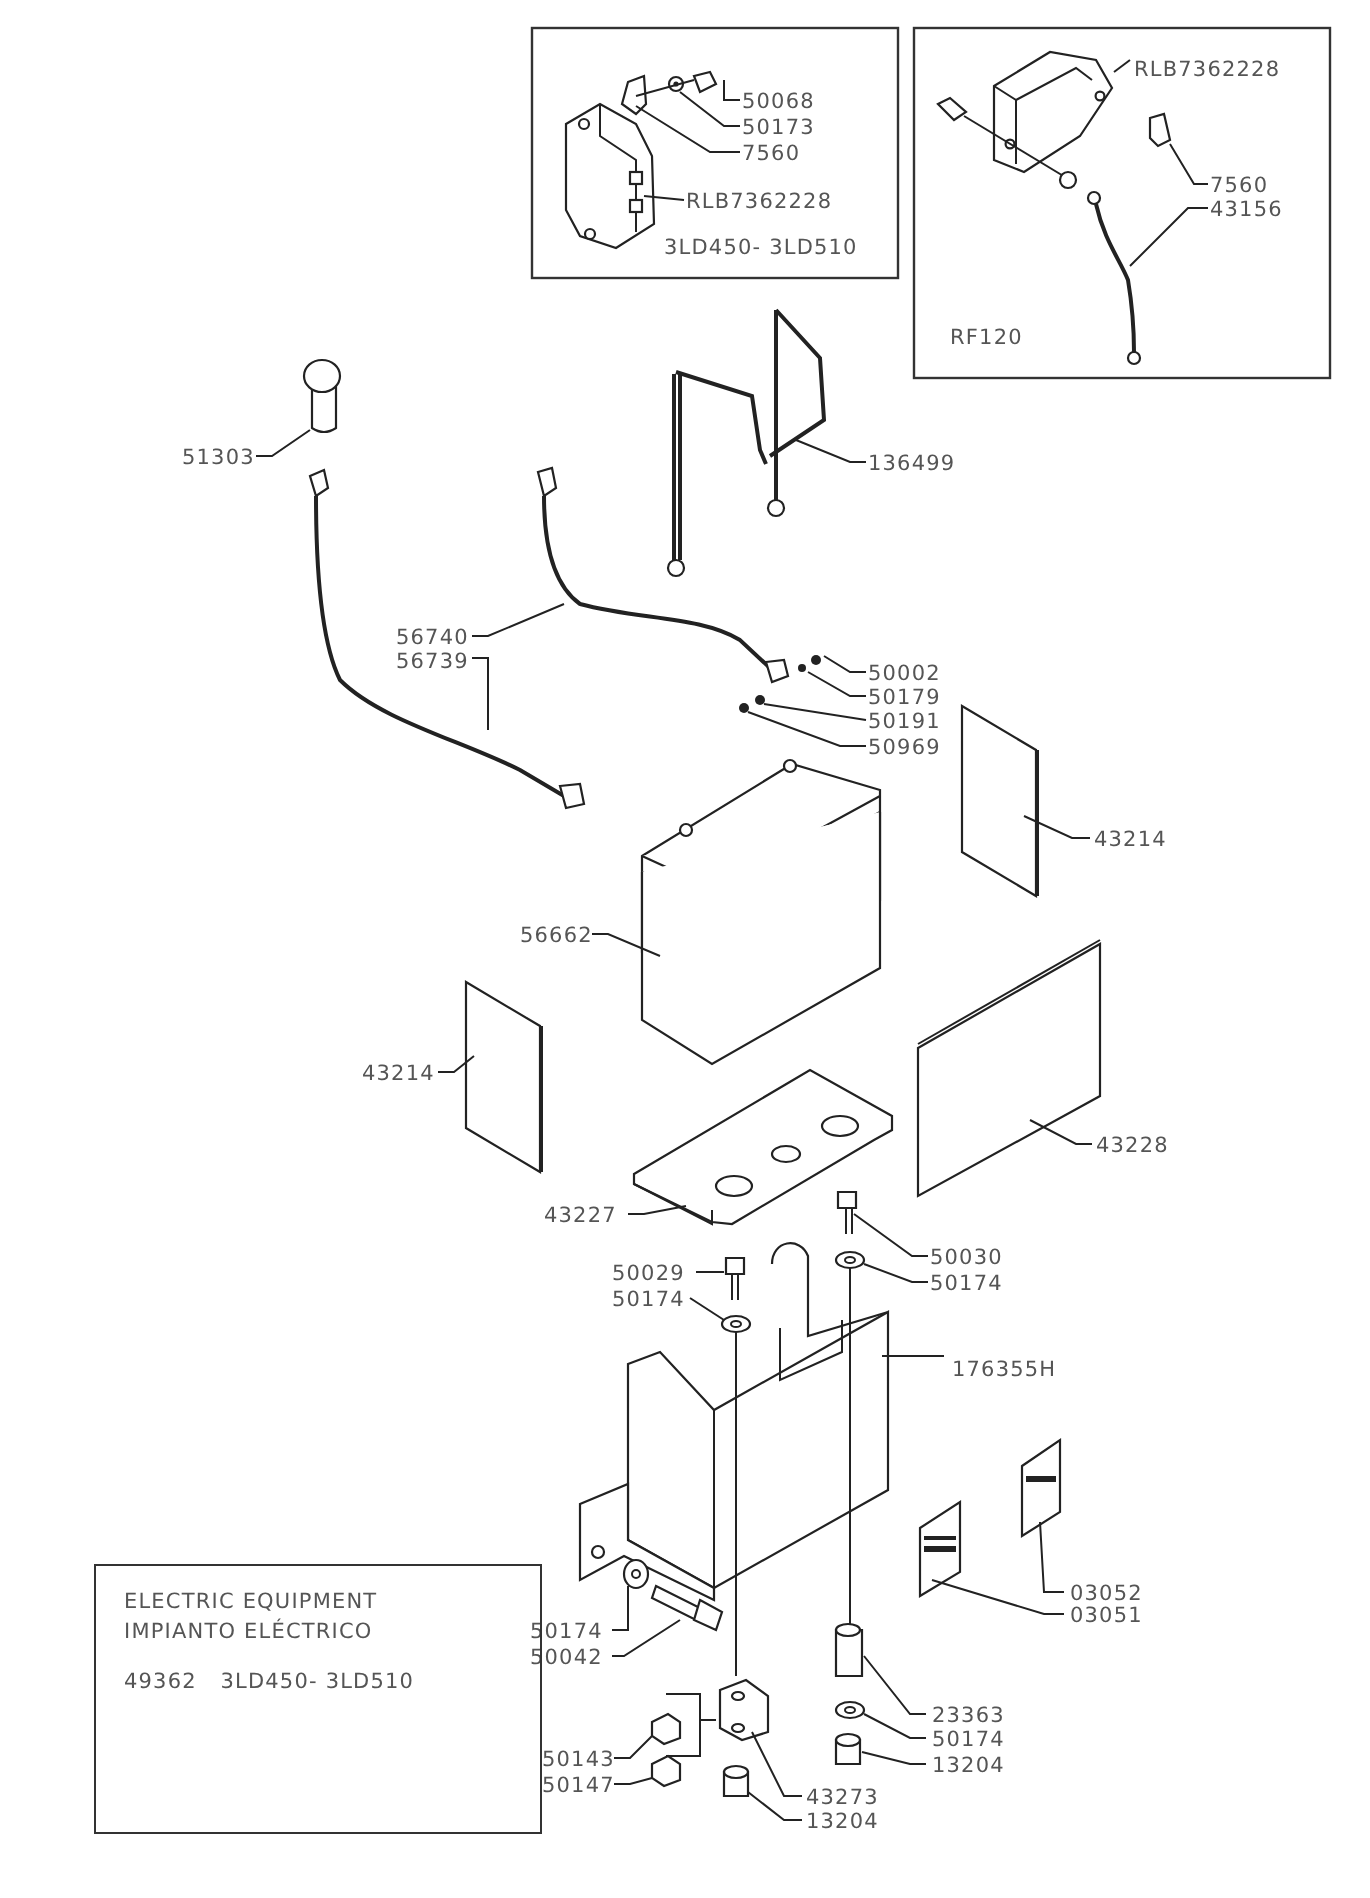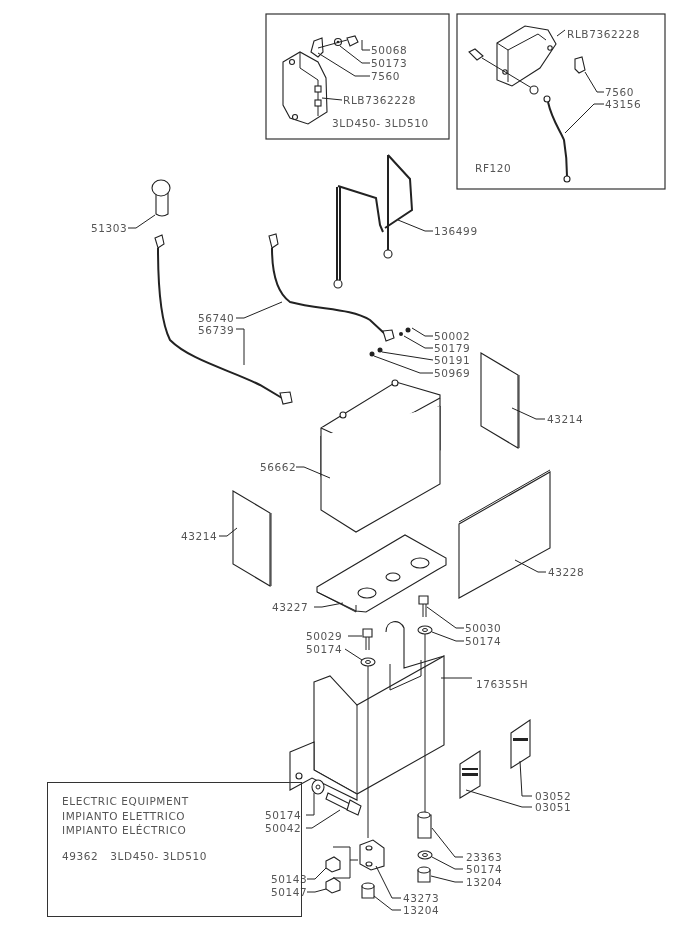--- a/index.html
+++ b/index.html
@@ -11,7 +11,7 @@
   .part { stroke:#222; stroke-width:1.1; fill:#fff; }
   .thick { stroke:#222; stroke-width:2; fill:none; }
   .box { stroke:#333; stroke-width:1.2; fill:none; }
-  .legend { position:absolute; left:47px; top:782px; width:255px; height:135px;
+  .legend { position:absolute; left:47px; top:782px; width:224px; height:135px;
             border:1.5px solid #333; box-sizing:border-box; padding:11px 0 0 14px; }
   .legend div { font-size:10.5px; color:#555; letter-spacing:0.6px; line-height:14.5px; }
   .legend .gap { height:11px; }

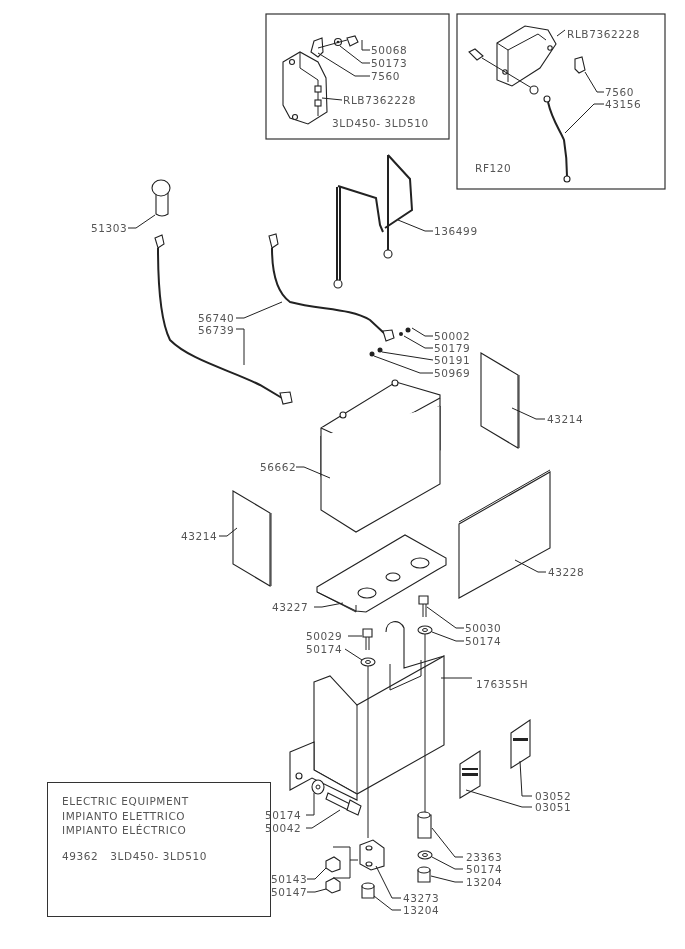--- a/index.html
+++ b/index.html
@@ -254,7 +254,6 @@
 
 <div class="legend">
   <div>ELECTRIC  EQUIPMENT</div>
-  <div>IMPIANTO  ELETTRICO</div>
   <div>IMPIANTO  ELÉCTRICO</div>
   <div class="gap"></div>
   <div>

